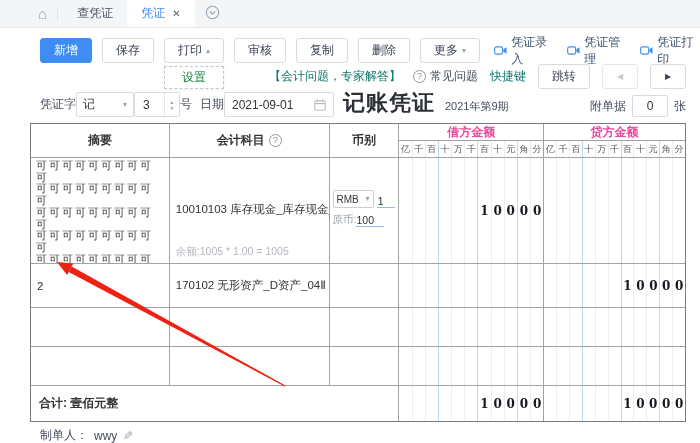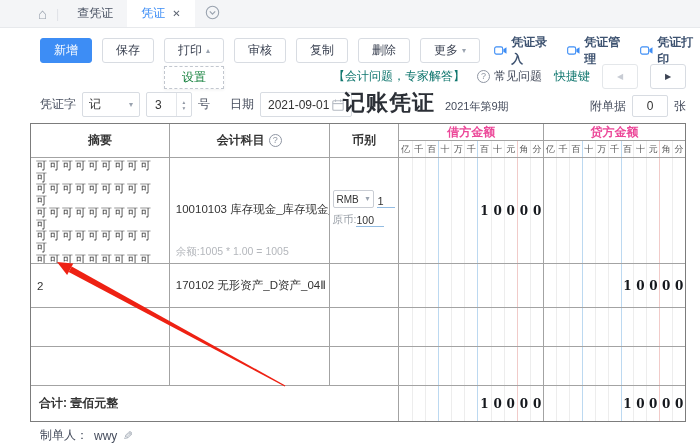--- a/index.html
+++ b/index.html
@@ -30,7 +30,7 @@
   .print-menu { position:absolute; top:28px; left:0; right:0; height:23px;
     border:1px dashed #c2c7cf; background:#fff; display:flex; align-items:center;
     justify-content:center; color:#15803d; box-shadow:0 1px 3px rgba(0,0,0,.06); }
-  .vlinks { display:flex; align-items:center; gap:13px; height:25px; margin-left:4px;font-weight:bold; }
+  .vlinks { display:flex; align-items:center; gap:13px; height:25px; margin-left:4px; }
   .vlink { display:flex; align-items:center; gap:4px; color:#3d5270; cursor:pointer; }
   
   .helpbar { position:absolute; top:64px; right:14px; display:flex; align-items:center; gap:12px; }

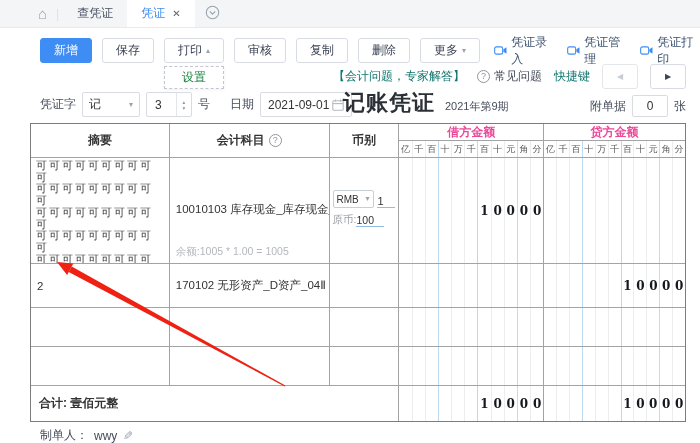--- a/index.html
+++ b/index.html
@@ -182,6 +182,9 @@
       <span>常见问题</span>
     </span>
     <span class="link">快捷键</span>
+    <button class="btn">
+        <span>跳转</span>
+      </button>
     <button class="btn nav-btn disabled">
         <span>◀</span>
       </button>

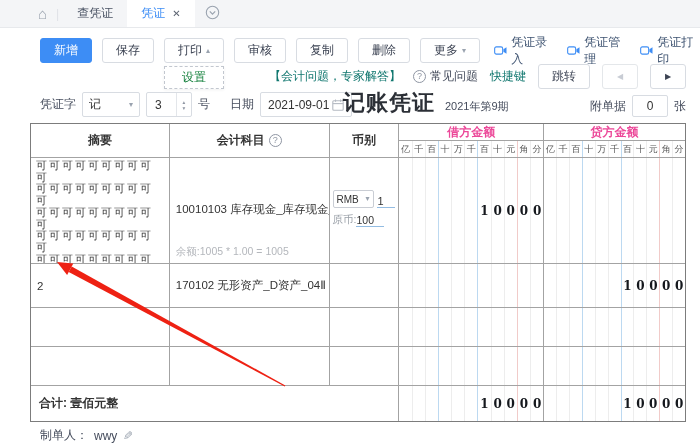--- a/index.html
+++ b/index.html
@@ -42,7 +42,7 @@
   .nav-btn.disabled { color:#c8ccd4; border-color:#e4e7ea; }
   
   .vheader { position:absolute; top:92px; left:40px; right:14px; height:28px; }
-  .vh-left { display:flex; align-items:center; gap:6px; color:#454c5c; }
+  .vh-left { display:flex; align-items:center; gap:0; color:#454c5c; }
   .ibox { height:25px; border:1px solid #d8dce2; border-radius:2px; background:#fff;
     display:inline-flex; align-items:center; color:#333; }
   .w-select { width:58px; justify-content:space-between; padding:0 6px; }

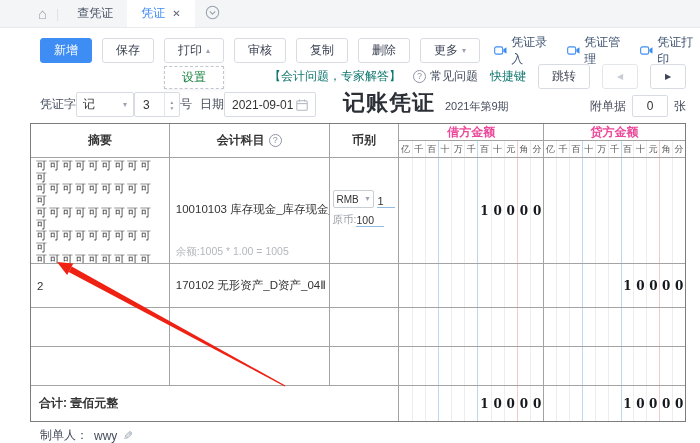--- a/index.html
+++ b/index.html
@@ -50,7 +50,7 @@
   .spinner { position:absolute; right:0; top:0; bottom:0; width:15px;
     border-left:1px solid #e3e6ea; display:flex; flex-direction:column;
     align-items:center; justify-content:center; color:#8f96a3; font-size:6px; line-height:6px; }
-  .date-input { width:92px; justify-content:space-between; padding:0 7px; }
+  .date-input { width:110px; justify-content:space-between; padding:0 7px; }
   .vh-title { position:absolute; left:303px; top:-4px; display:flex; align-items:baseline; gap:10px; }
   .vh-title .big { font-size:22px; font-weight:bold; color:#2b2f36; letter-spacing:1px; }
   .vh-title .period { font-size:11px; color:#454c5c; }

